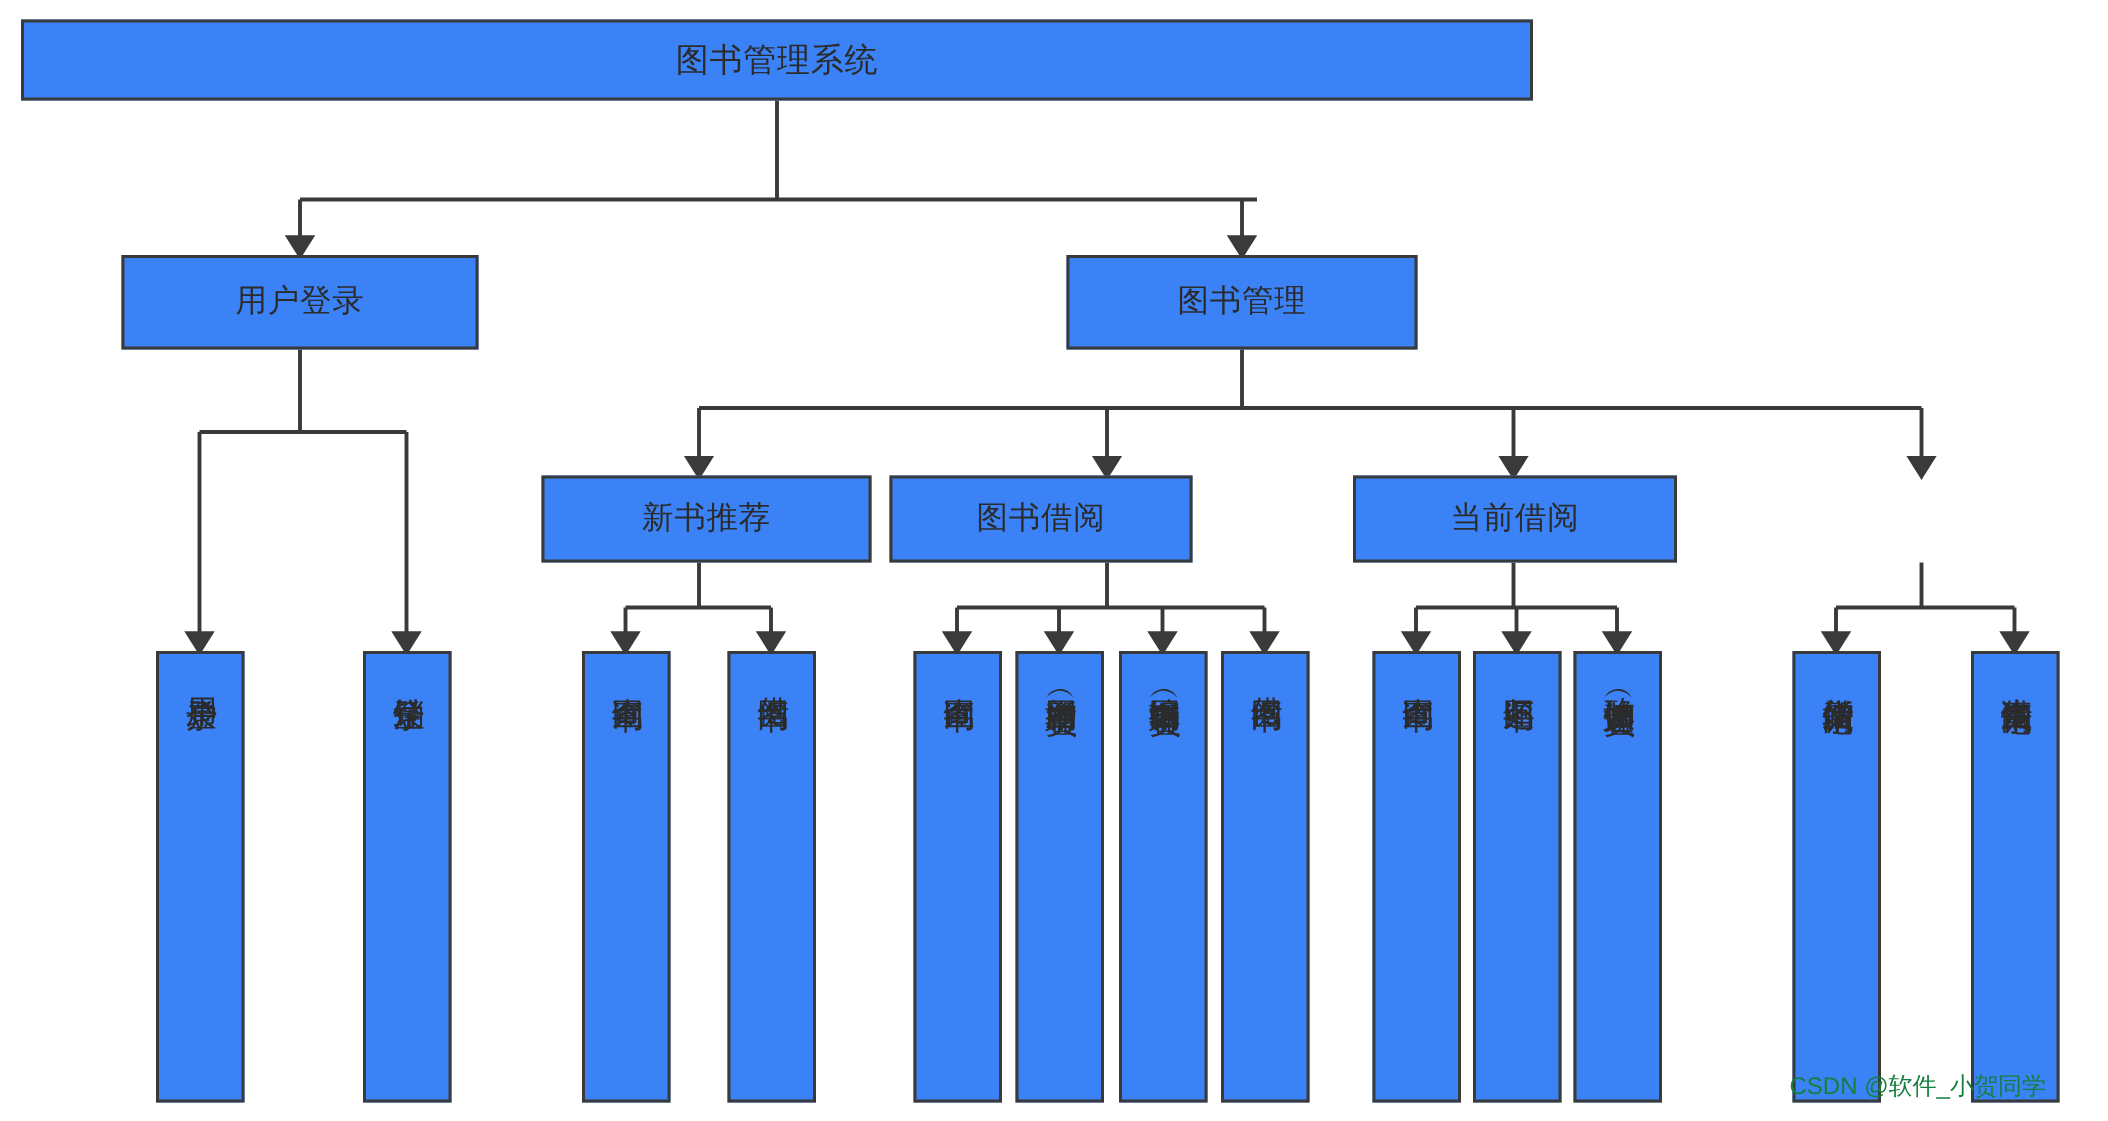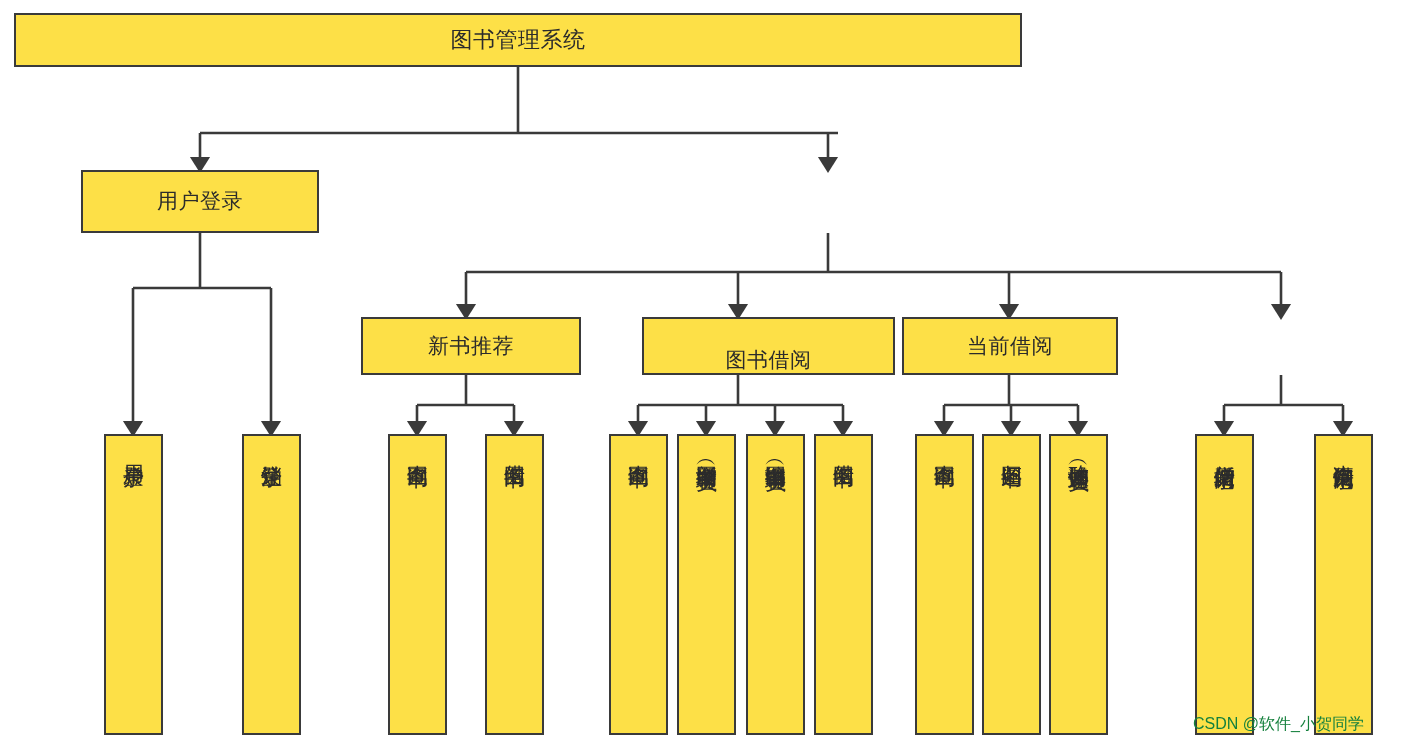--- a/index.html
+++ b/index.html
@@ -14,7 +14,7 @@
     position:absolute;
     box-sizing:border-box;
     border:2.5px solid #3a3a3a;
-    background:#fde047;
+    background:#3b82f6;
     display:flex;
     align-items:center;
     justify-content:center;

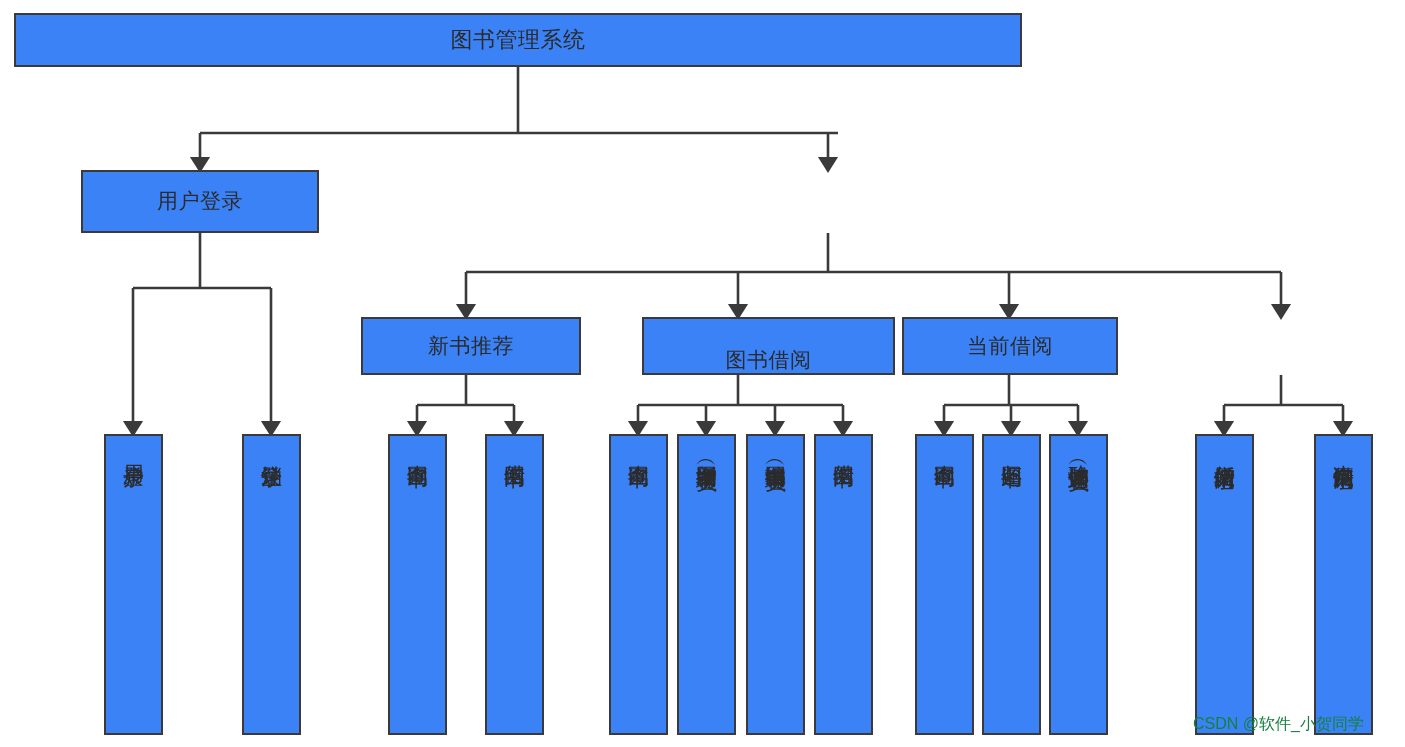--- a/index.html
+++ b/index.html
@@ -116,6 +116,9 @@
   <div class="node horiz" style="left:81px;top:170px;width:238px;height:63px;">
     <span class="lbl">用户登录</span>
   </div>
+  <div class="node horiz" style="left:711px;top:170px;width:234px;height:63px;">
+    <span class="lbl">图书管理</span>
+  </div>
 
   <div class="node horiz" style="left:361px;top:317px;width:220px;height:58px;">
     <span class="lbl">新书推荐</span>

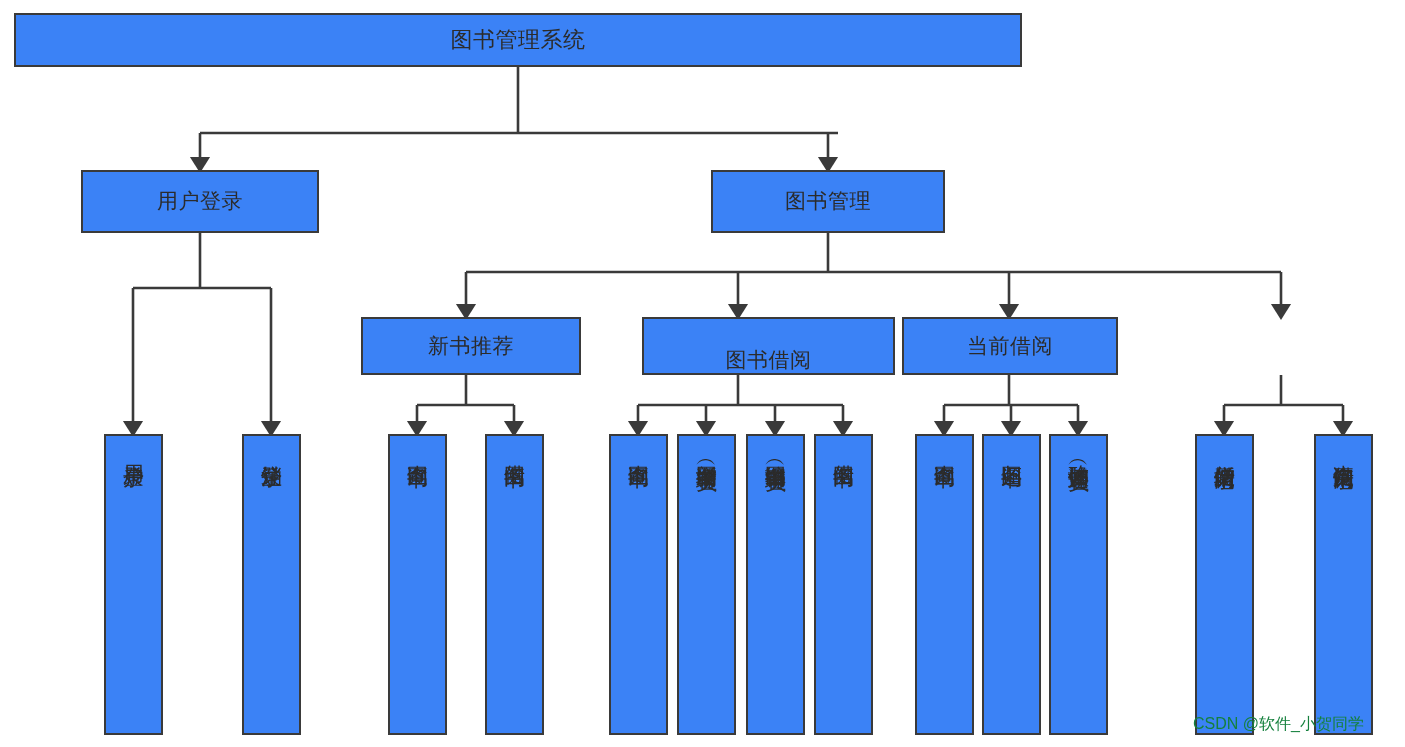--- a/index.html
+++ b/index.html
@@ -123,7 +123,7 @@
   <div class="node horiz" style="left:361px;top:317px;width:220px;height:58px;">
     <span class="lbl">新书推荐</span>
   </div>
-  <div class="node horiz" style="left:642px;top:317px;width:253px;height:58px;align-items:flex-end;">
+  <div class="node horiz" style="left:593px;top:317px;width:202px;height:58px;">
     <span class="lbl">图书借阅</span>
   </div>
   <div class="node horiz" style="left:902px;top:317px;width:216px;height:58px;">

